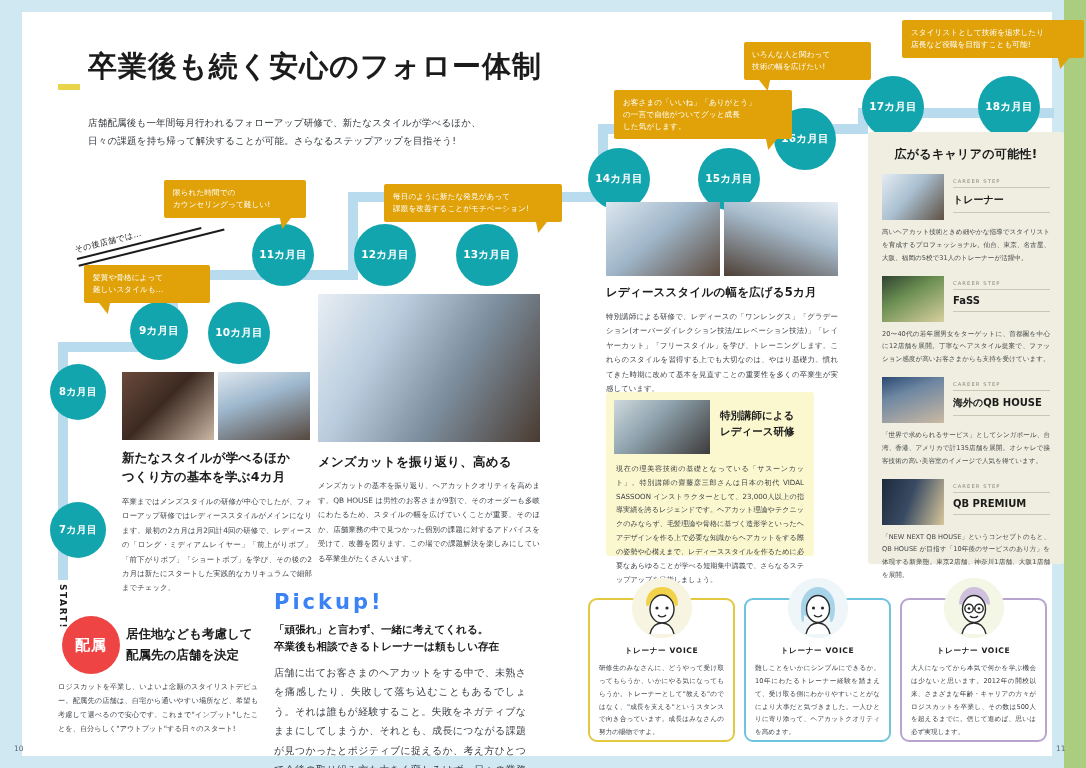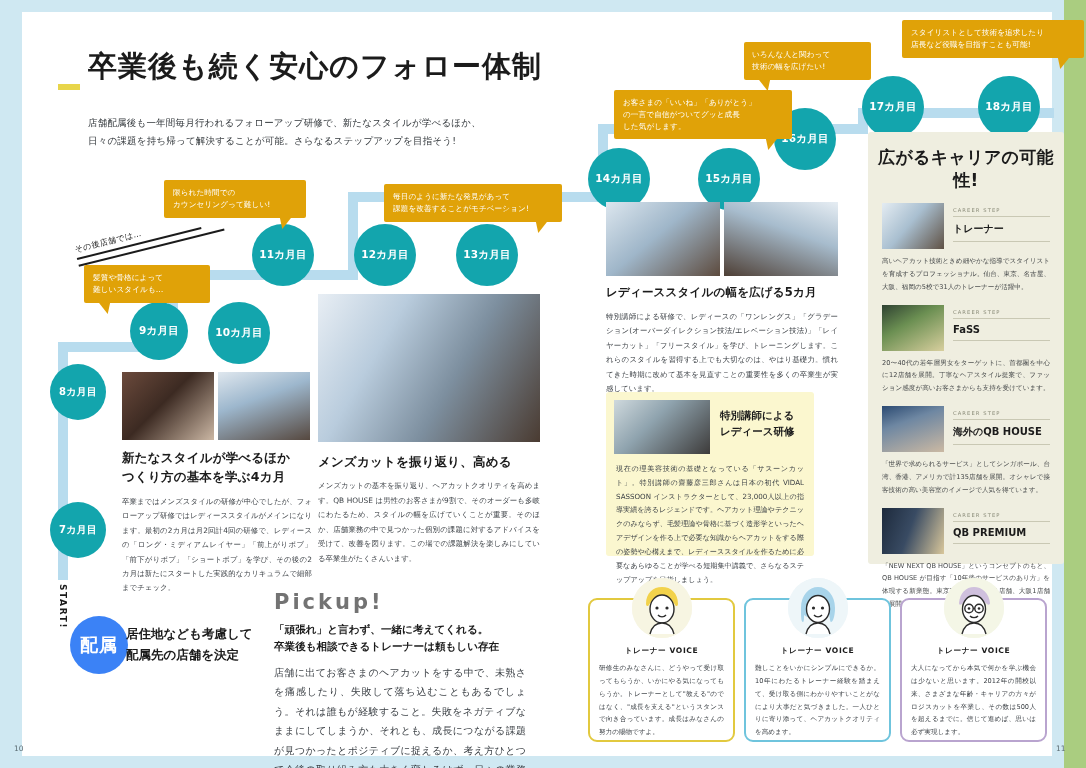--- a/index.html
+++ b/index.html
@@ -53,7 +53,7 @@
 
   
   .career{position:absolute;left:846px;top:120px;width:196px;height:432px;background:#efeee0;border-radius:3px;}
-  .career-title{text-align:center;font-size:17px;font-weight:bold;margin-top:14px;color:#1b1b1b;letter-spacing:.3px;}
+  .career-title{text-align:center;font-size:12px;font-weight:bold;margin-top:14px;color:#1b1b1b;letter-spacing:.3px;}
   .cstep{display:flex;gap:9px;margin:11px 14px 0 14px;}
   .cstep .thumb{width:62px;height:46px;flex:0 0 62px;overflow:hidden;background:#cfd3c8;position:relative;}
   .cstep .meta{flex:1;padding-top:4px;}

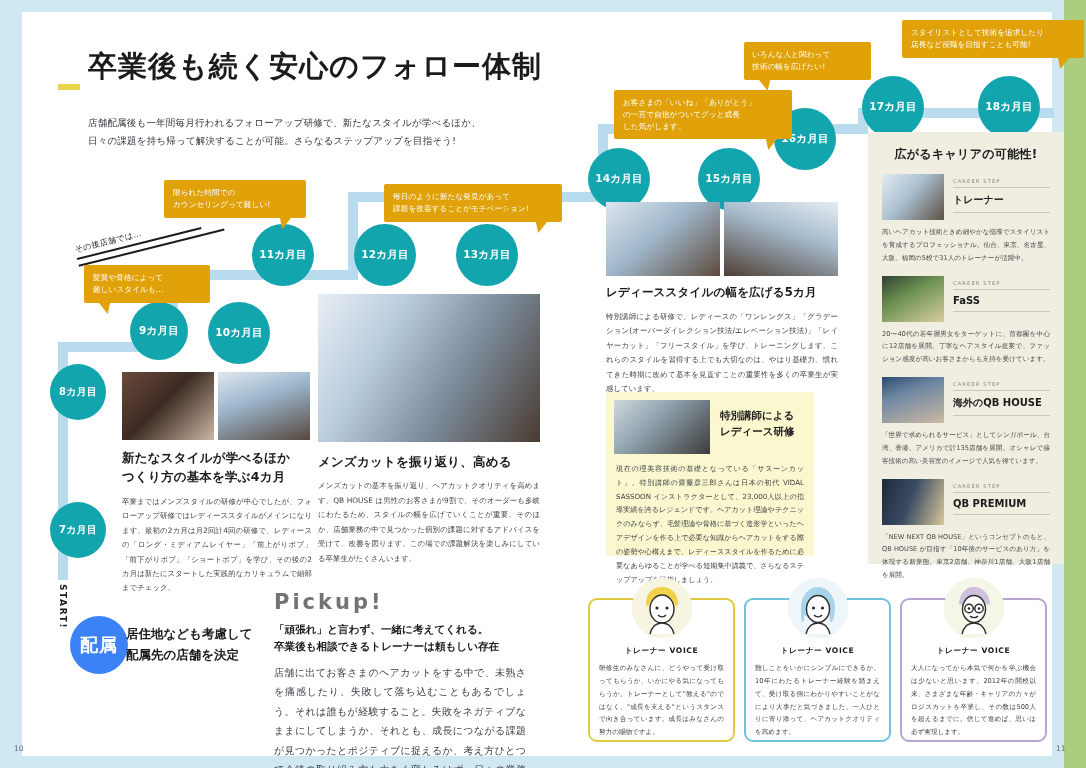--- a/index.html
+++ b/index.html
@@ -69,7 +69,7 @@
 
   
   .pickup{position:absolute;left:242px;top:572px;width:272px;height:152px;background:#fff;border-radius:10px;}
-  .pickup-t{font-size:21px;font-weight:bold;letter-spacing:3px;color:#737373;margin:6px 0 0 10px;}
+  .pickup-t{font-size:21px;font-weight:bold;letter-spacing:3px;color:#3b82f6;margin:6px 0 0 10px;}
   .pickup-h{font-size:10.6px;font-weight:bold;line-height:1.65;color:#1b1b1b;margin:7px 0 0 10px;}
   .pickup-b{font-size:10px;line-height:1.95;color:#3a3f44;margin:7px 10px 0 10px;text-align:justify;}
 

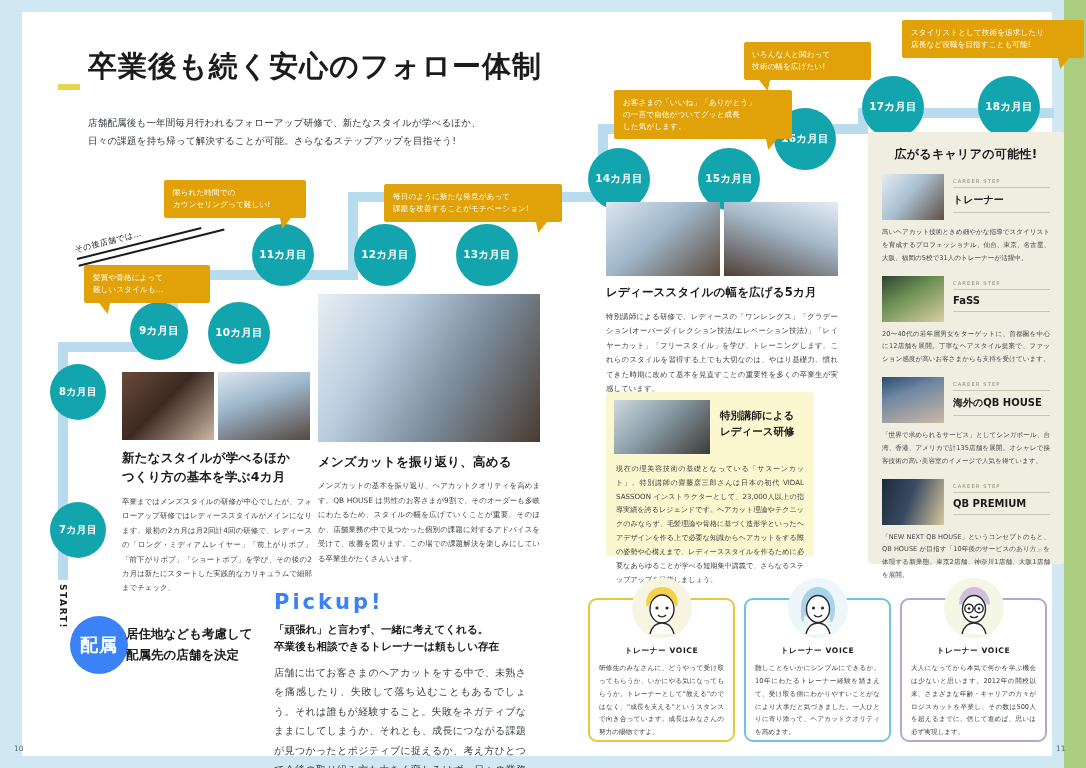--- a/index.html
+++ b/index.html
@@ -63,7 +63,7 @@
 
   
   .startlabel{position:absolute;left:36px;top:572px;writing-mode:vertical-rl;font-size:9px;font-weight:bold;letter-spacing:1.6px;color:#1b1b1b;}
-  .blackcircle{position:absolute;left:48px;top:604px;width:58px;height:58px;border-radius:50%;background:#3b82f6;color:#fff;display:flex;align-items:center;justify-content:center;font-size:18px;font-weight:bold;letter-spacing:1px;}
+  .blackcircle{position:absolute;left:40px;top:604px;width:58px;height:58px;border-radius:50%;background:#ef4444;color:#fff;display:flex;align-items:center;justify-content:center;font-size:15px;font-weight:bold;letter-spacing:1px;}
   .assign-h{position:absolute;left:104px;top:612px;font-size:12.5px;font-weight:bold;line-height:1.65;color:#1b1b1b;}
   .assign-b{position:absolute;left:36px;top:668px;width:200px;font-size:7.2px;line-height:1.95;color:#3a3f44;text-align:justify;}
 

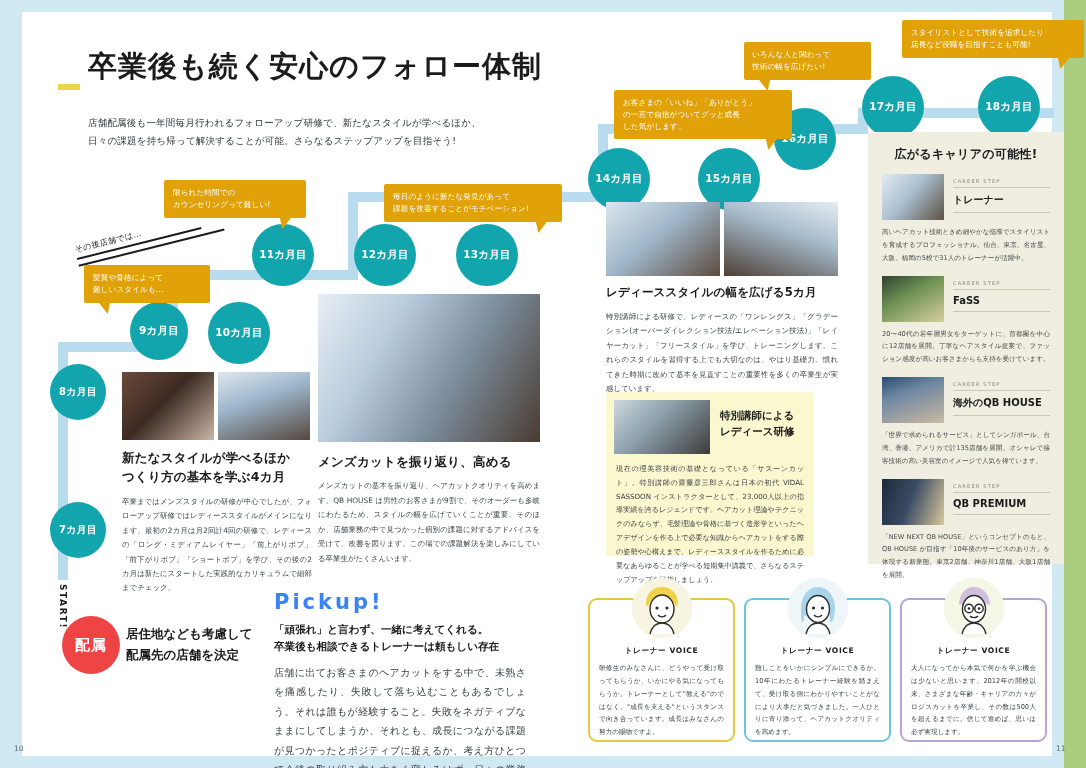--- a/index.html
+++ b/index.html
@@ -266,6 +266,7 @@
     <div class="blackcircle">配属</div>
     <div class="assign-h" style="white-space:pre-line;">居住地なども考慮して
 配属先の店舗を決定</div>
+    <div class="assign-b">ロジスカットを卒業し、いよいよ念願のスタイリストデビュー。配属先の店舗は、自宅から通いやすい場所など、希望も考慮して選べるので安心です。これまで"インプット"したことを、自分らしく"アウトプット"する日々のスタート!</div>
 
     <div class="pickup">
       <div class="pickup-t">Pickup!</div>

